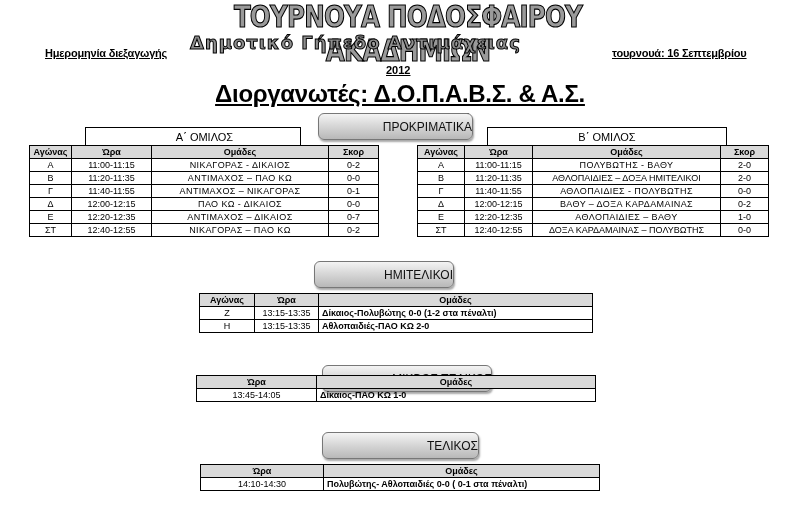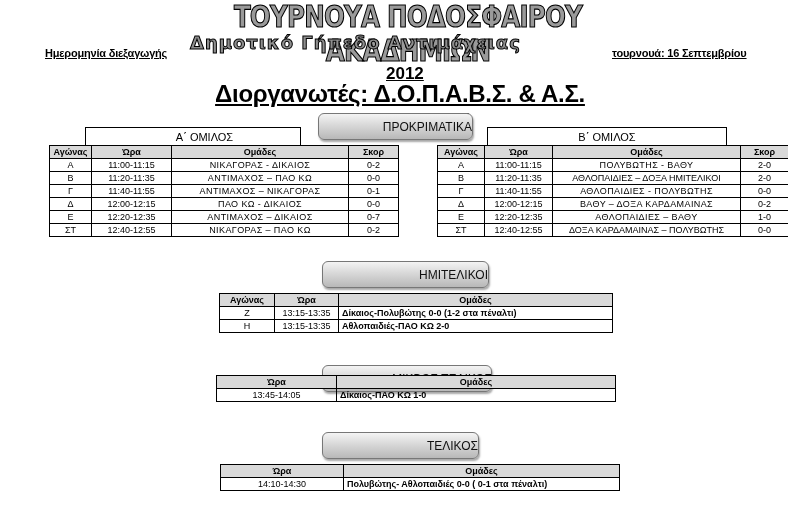--- a/index.html
+++ b/index.html
@@ -26,7 +26,7 @@
     text-decoration: underline; letter-spacing: -0.2px; text-align: center;
   }
   .year {
-    position: absolute; left: 386px; top: 64px; font-size: 17px; font-weight: bold;
+    position: absolute; left: 386px; top: 64px; font-size: 11px; font-weight: bold;
     text-decoration: underline;
     text-align: center;
   }

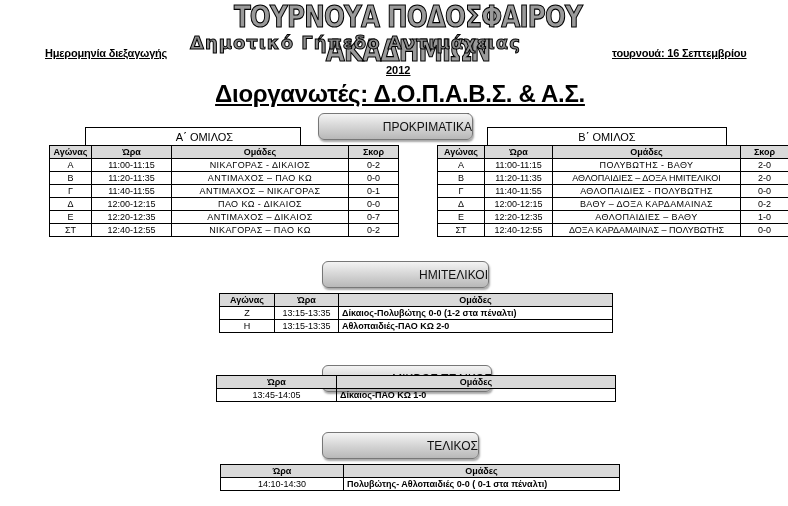--- a/index.html
+++ b/index.html
@@ -48,7 +48,7 @@
   }
 
   table.grid {
-    position: absolute; border-collapse: collapse; font-size: 9px; table-layout: fixed; margin-left: 20px;
+    position: absolute; border-collapse: collapse; font-size: 9px; table-layout: fixed;
   }
   table.grid th, table.grid td {
     border: 1px solid #000; height: 13px; padding: 0 3px; line-height: 11px;

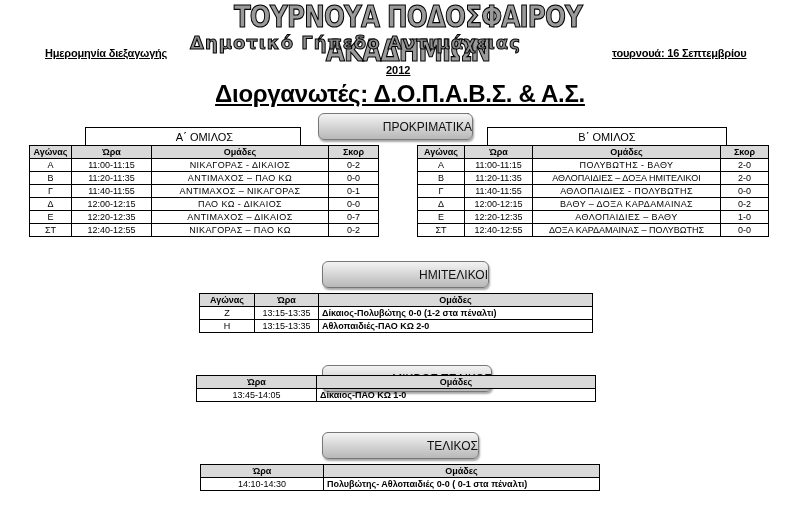--- a/index.html
+++ b/index.html
@@ -182,7 +182,7 @@
   </tbody>
 </table>
 
-<div class="pill" style="left:322px; top:261px; width:167px;">ΗΜΙΤΕΛΙΚΟΙ</div>
+<div class="pill" style="left:314px; top:261px; width:140px;">ΗΜΙΤΕΛΙΚΟΙ</div>
 <table class="grid" style="left:199px; top:293px; width:393px;">
   <colgroup>
       <col style="width:55px">

